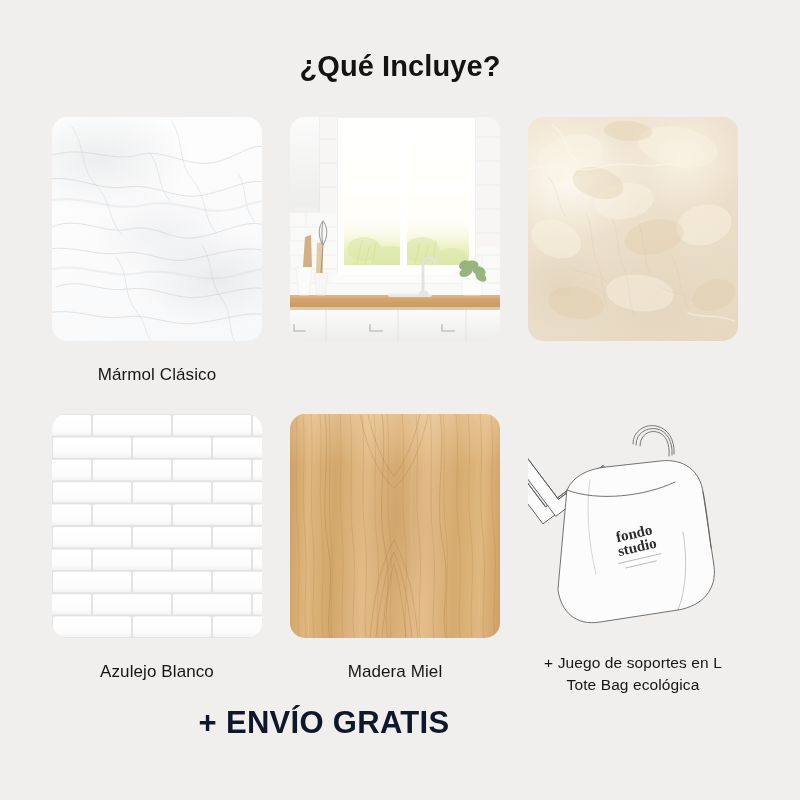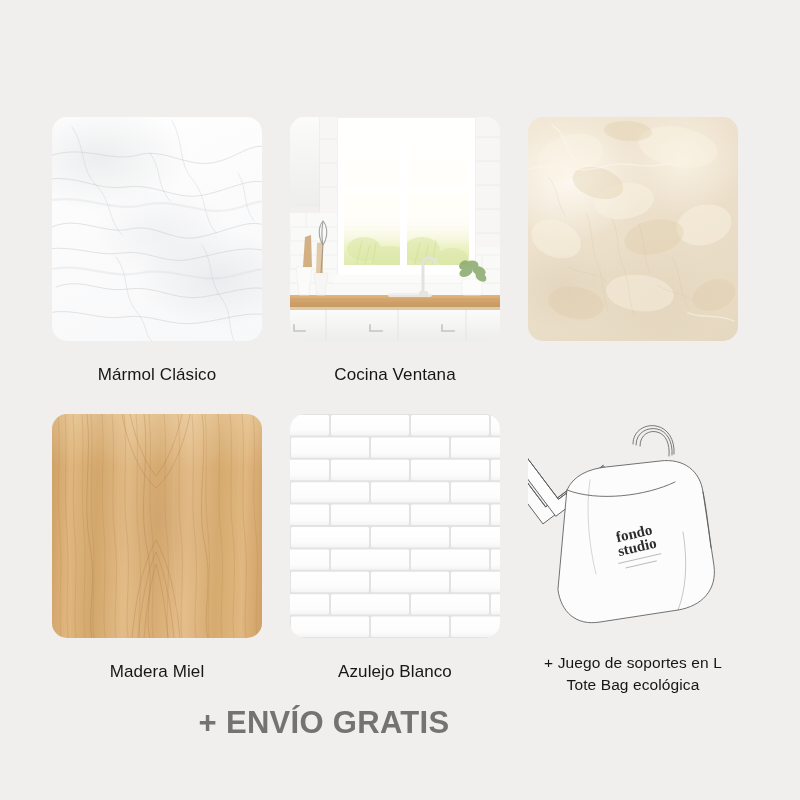--- a/index.html
+++ b/index.html
@@ -142,6 +142,7 @@
 
 <div class="page">
 
+  <div class="title">¿Qué Incluye?</div>
 
   <div class="grid">
 

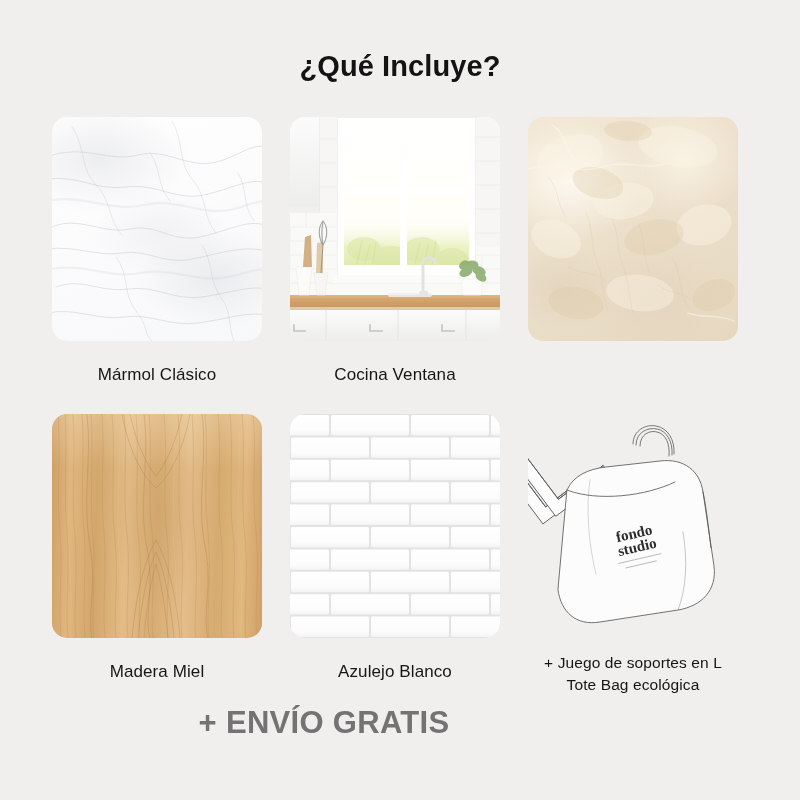--- a/index.html
+++ b/index.html
@@ -307,7 +307,6 @@
           </g>
         </svg>
       </div>
-      <div class="caption">Cocina Ventana</div>
     </div>
 
     <div class="cell">

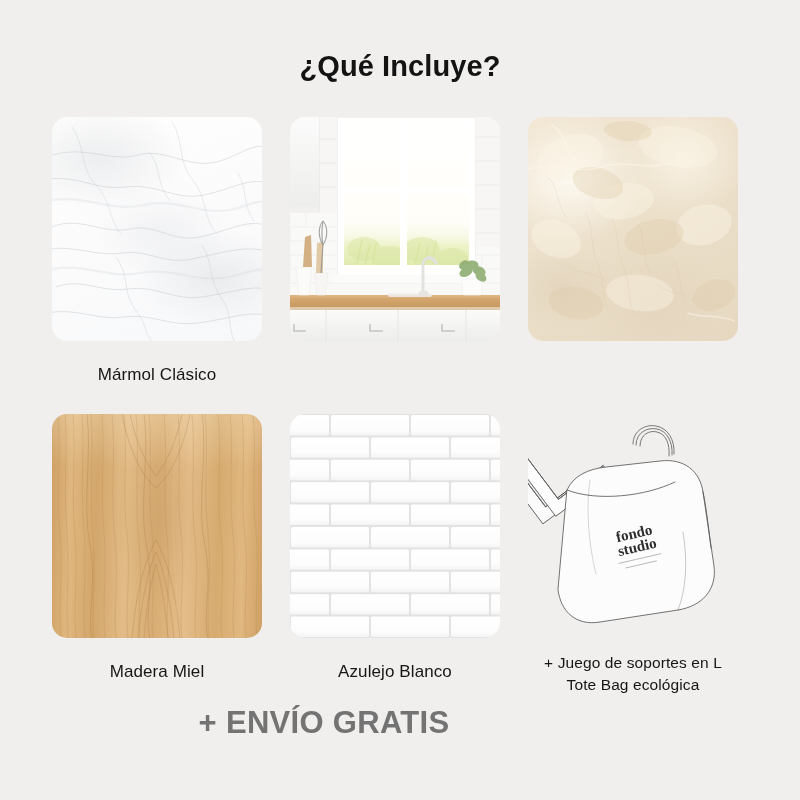--- a/index.html
+++ b/index.html
@@ -346,6 +346,75 @@
     </div>
 
     <div class="cell">
+      <div class="swatch subway">
+        <svg viewBox="0 0 210 224" preserveAspectRatio="none">
+          <defs>
+            <linearGradient id="tileg" x1="0" y1="0" x2="0" y2="1">
+              <stop offset="0" stop-color="#ffffff"></stop>
+              <stop offset="0.75" stop-color="#fcfcfc"></stop>
+              <stop offset="1" stop-color="#f4f4f4"></stop>
+            </linearGradient>
+          </defs>
+          <rect x="0" y="0" width="210" height="224" fill="#e3e3e3"></rect>
+          <g fill="url(#tileg)">
+
+            <rect x="-39" y="1" width="78" height="20.4" rx="1.6"></rect>
+            <rect x="41" y="1" width="78" height="20.4" rx="1.6"></rect>
+            <rect x="121" y="1" width="78" height="20.4" rx="1.6"></rect>
+            <rect x="201" y="1" width="78" height="20.4" rx="1.6"></rect>
+
+            <rect x="-79" y="23.4" width="78" height="20.4" rx="1.6"></rect>
+            <rect x="1" y="23.4" width="78" height="20.4" rx="1.6"></rect>
+            <rect x="81" y="23.4" width="78" height="20.4" rx="1.6"></rect>
+            <rect x="161" y="23.4" width="78" height="20.4" rx="1.6"></rect>
+
+            <rect x="-39" y="45.8" width="78" height="20.4" rx="1.6"></rect>
+            <rect x="41" y="45.8" width="78" height="20.4" rx="1.6"></rect>
+            <rect x="121" y="45.8" width="78" height="20.4" rx="1.6"></rect>
+            <rect x="201" y="45.8" width="78" height="20.4" rx="1.6"></rect>
+
+            <rect x="-79" y="68.2" width="78" height="20.4" rx="1.6"></rect>
+            <rect x="1" y="68.2" width="78" height="20.4" rx="1.6"></rect>
+            <rect x="81" y="68.2" width="78" height="20.4" rx="1.6"></rect>
+            <rect x="161" y="68.2" width="78" height="20.4" rx="1.6"></rect>
+
+            <rect x="-39" y="90.6" width="78" height="20.4" rx="1.6"></rect>
+            <rect x="41" y="90.6" width="78" height="20.4" rx="1.6"></rect>
+            <rect x="121" y="90.6" width="78" height="20.4" rx="1.6"></rect>
+            <rect x="201" y="90.6" width="78" height="20.4" rx="1.6"></rect>
+
+            <rect x="-79" y="113" width="78" height="20.4" rx="1.6"></rect>
+            <rect x="1" y="113" width="78" height="20.4" rx="1.6"></rect>
+            <rect x="81" y="113" width="78" height="20.4" rx="1.6"></rect>
+            <rect x="161" y="113" width="78" height="20.4" rx="1.6"></rect>
+
+            <rect x="-39" y="135.4" width="78" height="20.4" rx="1.6"></rect>
+            <rect x="41" y="135.4" width="78" height="20.4" rx="1.6"></rect>
+            <rect x="121" y="135.4" width="78" height="20.4" rx="1.6"></rect>
+            <rect x="201" y="135.4" width="78" height="20.4" rx="1.6"></rect>
+
+            <rect x="-79" y="157.8" width="78" height="20.4" rx="1.6"></rect>
+            <rect x="1" y="157.8" width="78" height="20.4" rx="1.6"></rect>
+            <rect x="81" y="157.8" width="78" height="20.4" rx="1.6"></rect>
+            <rect x="161" y="157.8" width="78" height="20.4" rx="1.6"></rect>
+
+            <rect x="-39" y="180.2" width="78" height="20.4" rx="1.6"></rect>
+            <rect x="41" y="180.2" width="78" height="20.4" rx="1.6"></rect>
+            <rect x="121" y="180.2" width="78" height="20.4" rx="1.6"></rect>
+            <rect x="201" y="180.2" width="78" height="20.4" rx="1.6"></rect>
+
+            <rect x="-79" y="202.6" width="78" height="20.4" rx="1.6"></rect>
+            <rect x="1" y="202.6" width="78" height="20.4" rx="1.6"></rect>
+            <rect x="81" y="202.6" width="78" height="20.4" rx="1.6"></rect>
+            <rect x="161" y="202.6" width="78" height="20.4" rx="1.6"></rect>
+          </g>
+          <rect x="0" y="0" width="210" height="224" fill="none"></rect>
+        </svg>
+      </div>
+      <div class="caption">Azulejo Blanco</div>
+    </div>
+
+    <div class="cell">
       <div class="swatch wood">
         <svg viewBox="0 0 210 224" preserveAspectRatio="none">
           <g stroke="#b98a52" stroke-width="0.6" fill="none" opacity="0.45">
@@ -393,75 +462,6 @@
     </div>
 
     <div class="cell">
-      <div class="swatch subway">
-        <svg viewBox="0 0 210 224" preserveAspectRatio="none">
-          <defs>
-            <linearGradient id="tileg" x1="0" y1="0" x2="0" y2="1">
-              <stop offset="0" stop-color="#ffffff"></stop>
-              <stop offset="0.75" stop-color="#fcfcfc"></stop>
-              <stop offset="1" stop-color="#f4f4f4"></stop>
-            </linearGradient>
-          </defs>
-          <rect x="0" y="0" width="210" height="224" fill="#e3e3e3"></rect>
-          <g fill="url(#tileg)">
-
-            <rect x="-39" y="1" width="78" height="20.4" rx="1.6"></rect>
-            <rect x="41" y="1" width="78" height="20.4" rx="1.6"></rect>
-            <rect x="121" y="1" width="78" height="20.4" rx="1.6"></rect>
-            <rect x="201" y="1" width="78" height="20.4" rx="1.6"></rect>
-
-            <rect x="-79" y="23.4" width="78" height="20.4" rx="1.6"></rect>
-            <rect x="1" y="23.4" width="78" height="20.4" rx="1.6"></rect>
-            <rect x="81" y="23.4" width="78" height="20.4" rx="1.6"></rect>
-            <rect x="161" y="23.4" width="78" height="20.4" rx="1.6"></rect>
-
-            <rect x="-39" y="45.8" width="78" height="20.4" rx="1.6"></rect>
-            <rect x="41" y="45.8" width="78" height="20.4" rx="1.6"></rect>
-            <rect x="121" y="45.8" width="78" height="20.4" rx="1.6"></rect>
-            <rect x="201" y="45.8" width="78" height="20.4" rx="1.6"></rect>
-
-            <rect x="-79" y="68.2" width="78" height="20.4" rx="1.6"></rect>
-            <rect x="1" y="68.2" width="78" height="20.4" rx="1.6"></rect>
-            <rect x="81" y="68.2" width="78" height="20.4" rx="1.6"></rect>
-            <rect x="161" y="68.2" width="78" height="20.4" rx="1.6"></rect>
-
-            <rect x="-39" y="90.6" width="78" height="20.4" rx="1.6"></rect>
-            <rect x="41" y="90.6" width="78" height="20.4" rx="1.6"></rect>
-            <rect x="121" y="90.6" width="78" height="20.4" rx="1.6"></rect>
-            <rect x="201" y="90.6" width="78" height="20.4" rx="1.6"></rect>
-
-            <rect x="-79" y="113" width="78" height="20.4" rx="1.6"></rect>
-            <rect x="1" y="113" width="78" height="20.4" rx="1.6"></rect>
-            <rect x="81" y="113" width="78" height="20.4" rx="1.6"></rect>
-            <rect x="161" y="113" width="78" height="20.4" rx="1.6"></rect>
-
-            <rect x="-39" y="135.4" width="78" height="20.4" rx="1.6"></rect>
-            <rect x="41" y="135.4" width="78" height="20.4" rx="1.6"></rect>
-            <rect x="121" y="135.4" width="78" height="20.4" rx="1.6"></rect>
-            <rect x="201" y="135.4" width="78" height="20.4" rx="1.6"></rect>
-
-            <rect x="-79" y="157.8" width="78" height="20.4" rx="1.6"></rect>
-            <rect x="1" y="157.8" width="78" height="20.4" rx="1.6"></rect>
-            <rect x="81" y="157.8" width="78" height="20.4" rx="1.6"></rect>
-            <rect x="161" y="157.8" width="78" height="20.4" rx="1.6"></rect>
-
-            <rect x="-39" y="180.2" width="78" height="20.4" rx="1.6"></rect>
-            <rect x="41" y="180.2" width="78" height="20.4" rx="1.6"></rect>
-            <rect x="121" y="180.2" width="78" height="20.4" rx="1.6"></rect>
-            <rect x="201" y="180.2" width="78" height="20.4" rx="1.6"></rect>
-
-            <rect x="-79" y="202.6" width="78" height="20.4" rx="1.6"></rect>
-            <rect x="1" y="202.6" width="78" height="20.4" rx="1.6"></rect>
-            <rect x="81" y="202.6" width="78" height="20.4" rx="1.6"></rect>
-            <rect x="161" y="202.6" width="78" height="20.4" rx="1.6"></rect>
-          </g>
-          <rect x="0" y="0" width="210" height="224" fill="none"></rect>
-        </svg>
-      </div>
-      <div class="caption">Azulejo Blanco</div>
-    </div>
-
-    <div class="cell">
       <div class="swatch tote">
         <svg viewBox="0 0 210 224" preserveAspectRatio="xMidYMid meet">
           <g fill="none" stroke="#5a5a5a" stroke-width="0.85" stroke-linejoin="round" stroke-linecap="round">

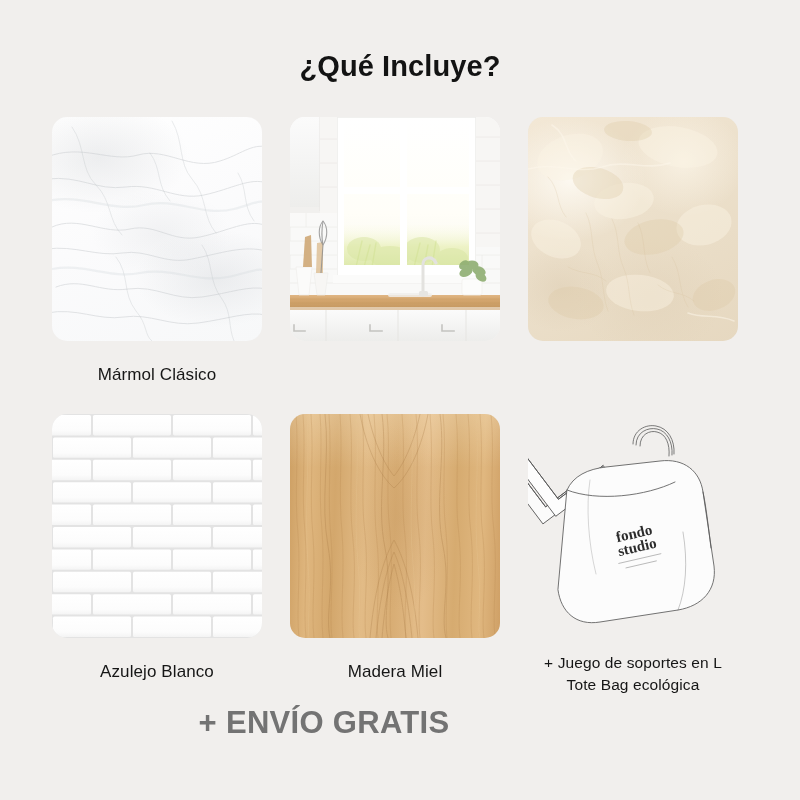--- a/index.html
+++ b/index.html
@@ -134,7 +134,7 @@
     font-size: 31px;
     font-weight: 700;
     letter-spacing: 0.3px;
-    color: #737373;
+    color: #0f172a;
   }
 </style>
 </head>

